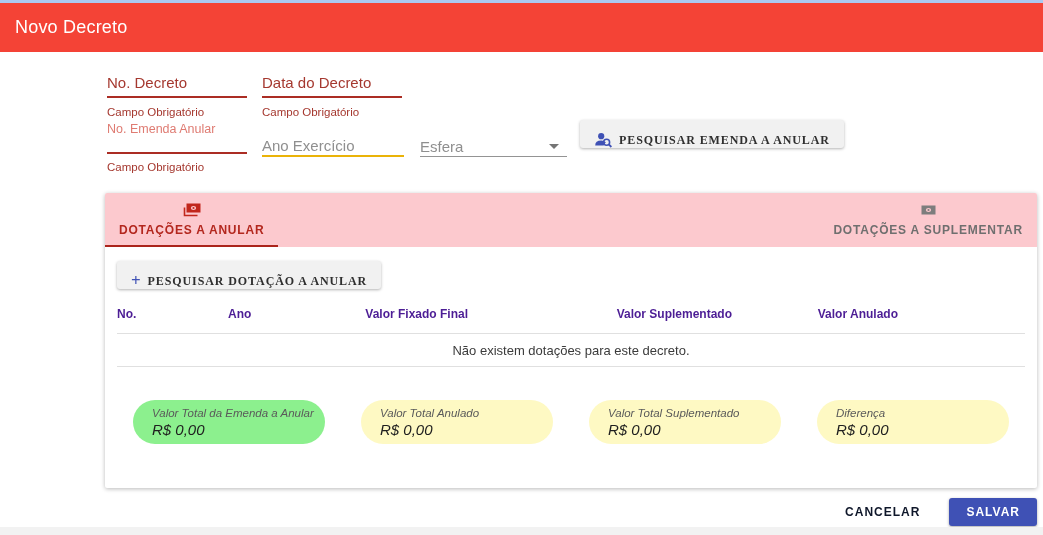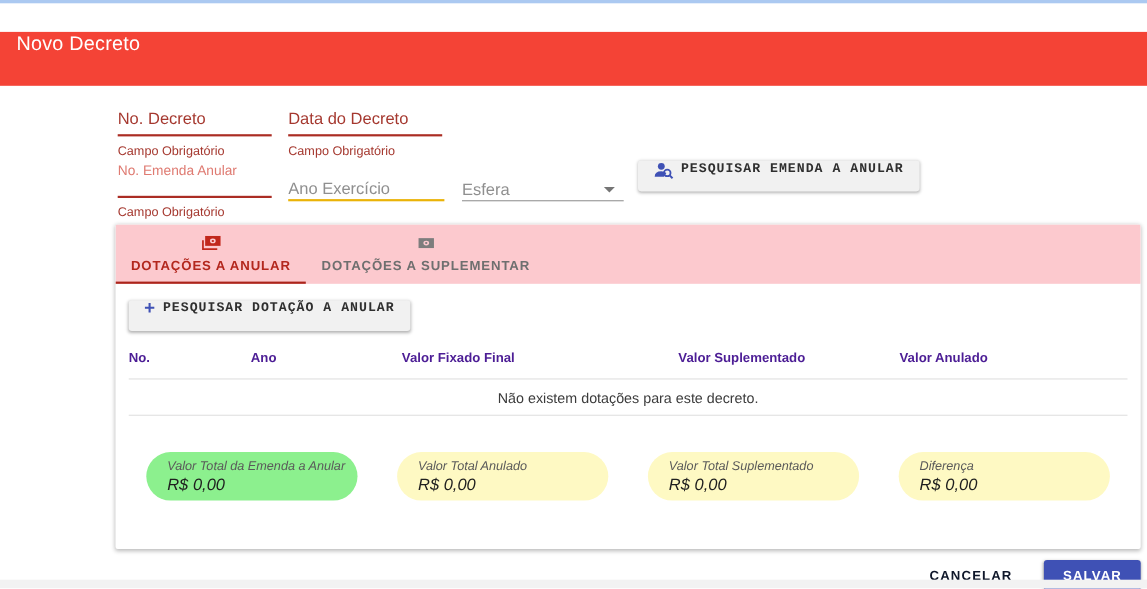--- a/index.html
+++ b/index.html
@@ -13,7 +13,7 @@
   .top-strip { height:3px; background:#abc9f1; }
   .app-header {
     height:49px; background:var(--header-red,#f44336);
-    display:flex; align-items:flex-start; padding:0 15px;margin-top:26px;
+    display:flex; align-items:center; padding:0 15px;
   }
   .app-title { color:#ffffff; font-size:18px; letter-spacing:.2px; }
 

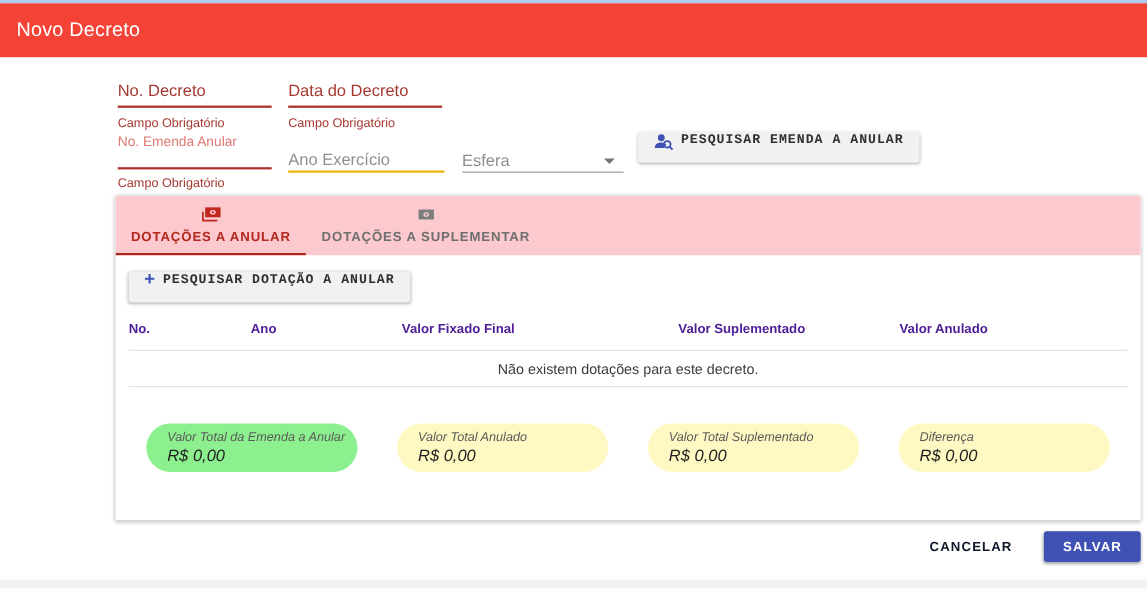--- a/index.html
+++ b/index.html
@@ -18,7 +18,7 @@
   .app-title { color:#ffffff; font-size:18px; letter-spacing:.2px; }
 
   
-  .form-area { position:relative; margin-left:107px; height:126px; }
+  .form-area { position:relative; margin-left:107px; height:141px; }
   .fl-label { position:absolute; font-size:15px; color:var(--error-red,#a5382f); }
   .fl-label.light { font-size:12.5px; color:#df7b72; }
   .red-input {

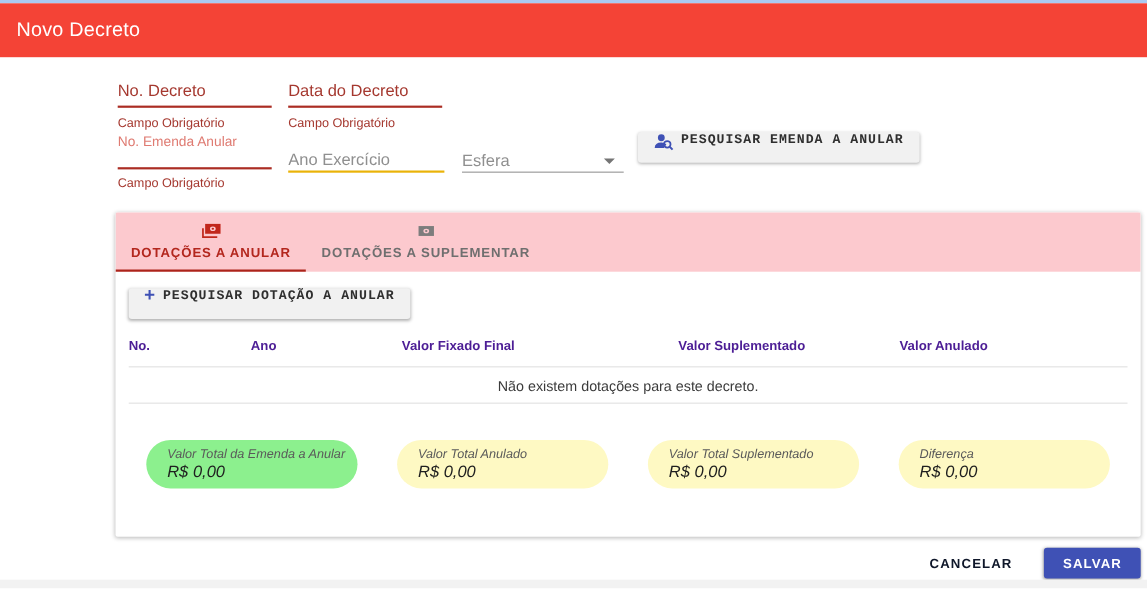--- a/index.html
+++ b/index.html
@@ -46,10 +46,10 @@
     margin-right:8px;
   }
   .raised-btn {
-    display:inline-flex; align-items:flex-start; gap:6px;
+    display:inline-flex; align-items:flex-end; gap:6px;
     background:#f1f1f1; border:none; border-radius:3px;
     height:28px; padding:0 14px; cursor:pointer;
-    font-family:Liberation Mono, monospace; font-size:12px; font-weight:bold; letter-spacing:.9px;
+    font-family:Liberation Serif, serif; font-size:12px; font-weight:bold; letter-spacing:.9px;
     color:#2f2f2f; box-shadow:0 1px 3px rgba(0,0,0,.3);
     white-space:nowrap;
   }

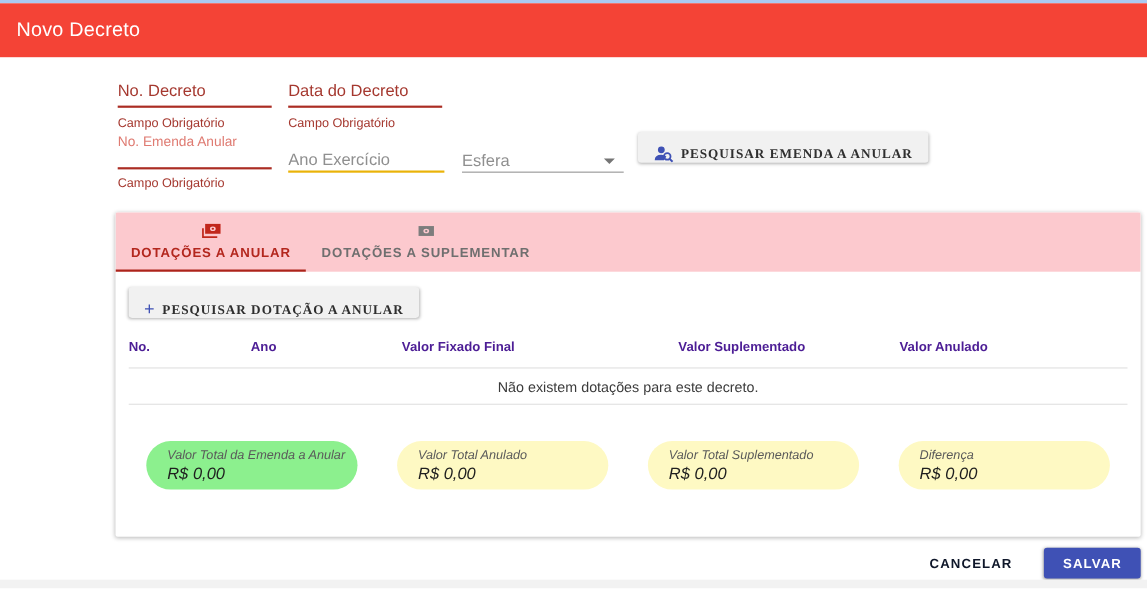--- a/index.html
+++ b/index.html
@@ -64,7 +64,7 @@
   }
   .tab-header {
     height:54px; background:var(--tab-pink,#fcc9ce);
-    display:flex; justify-content:flex-start;
+    display:flex; justify-content:space-between;
   }
   .tab {
     position:relative; min-width:152px; padding:8px 14px 0;

